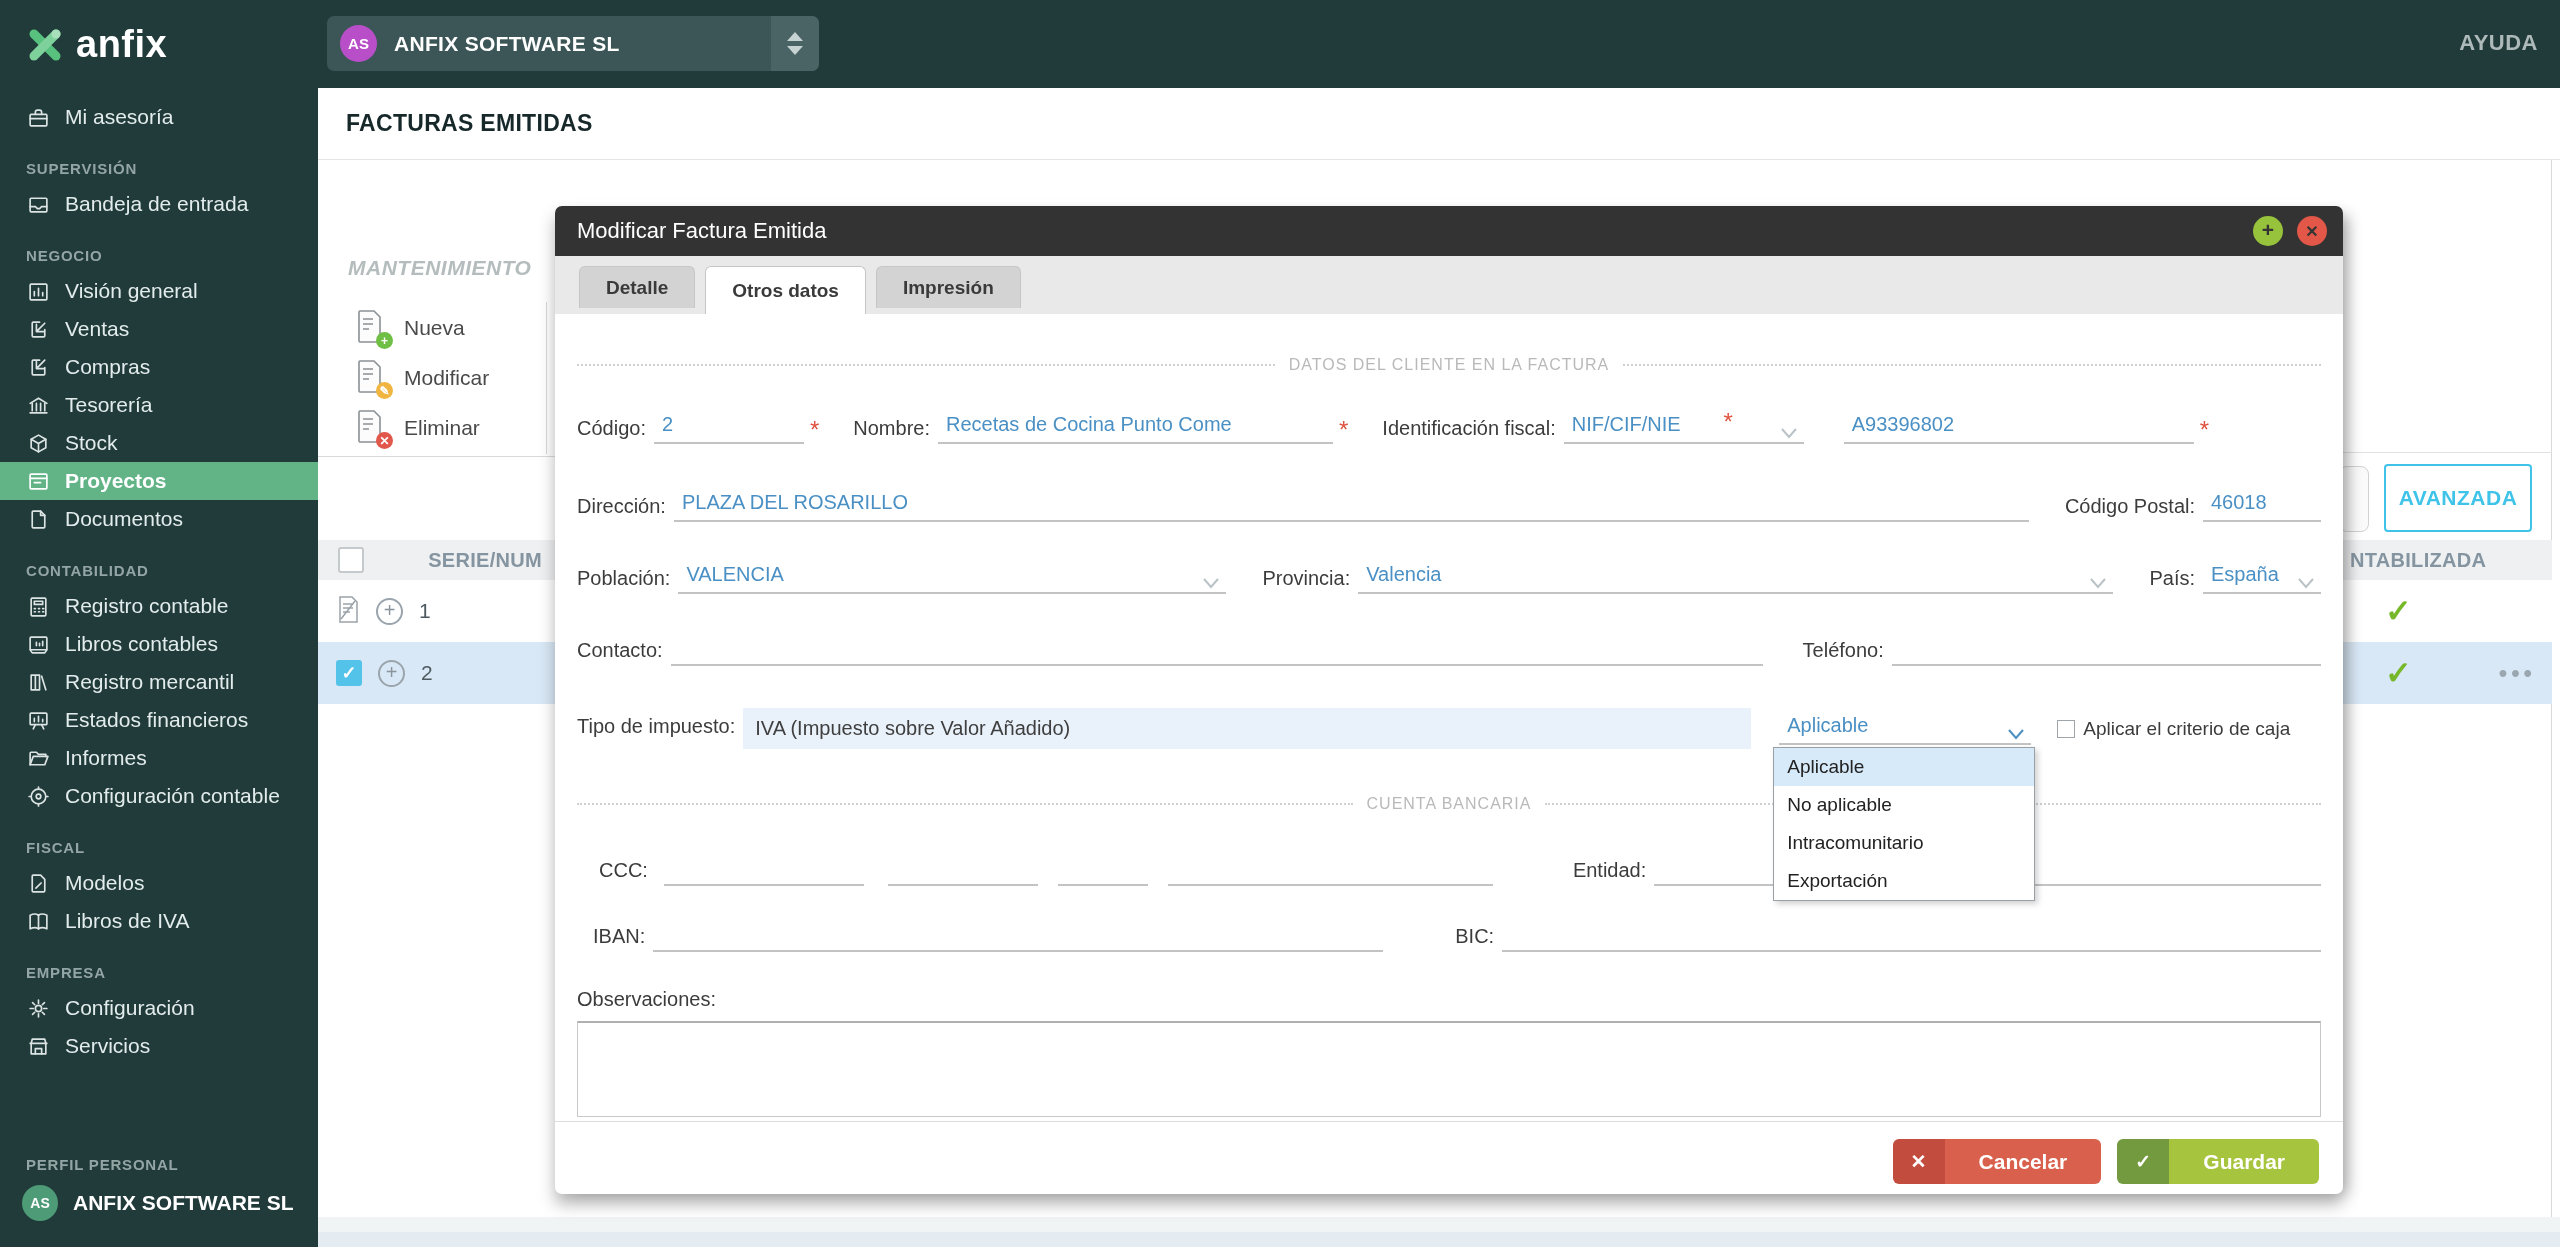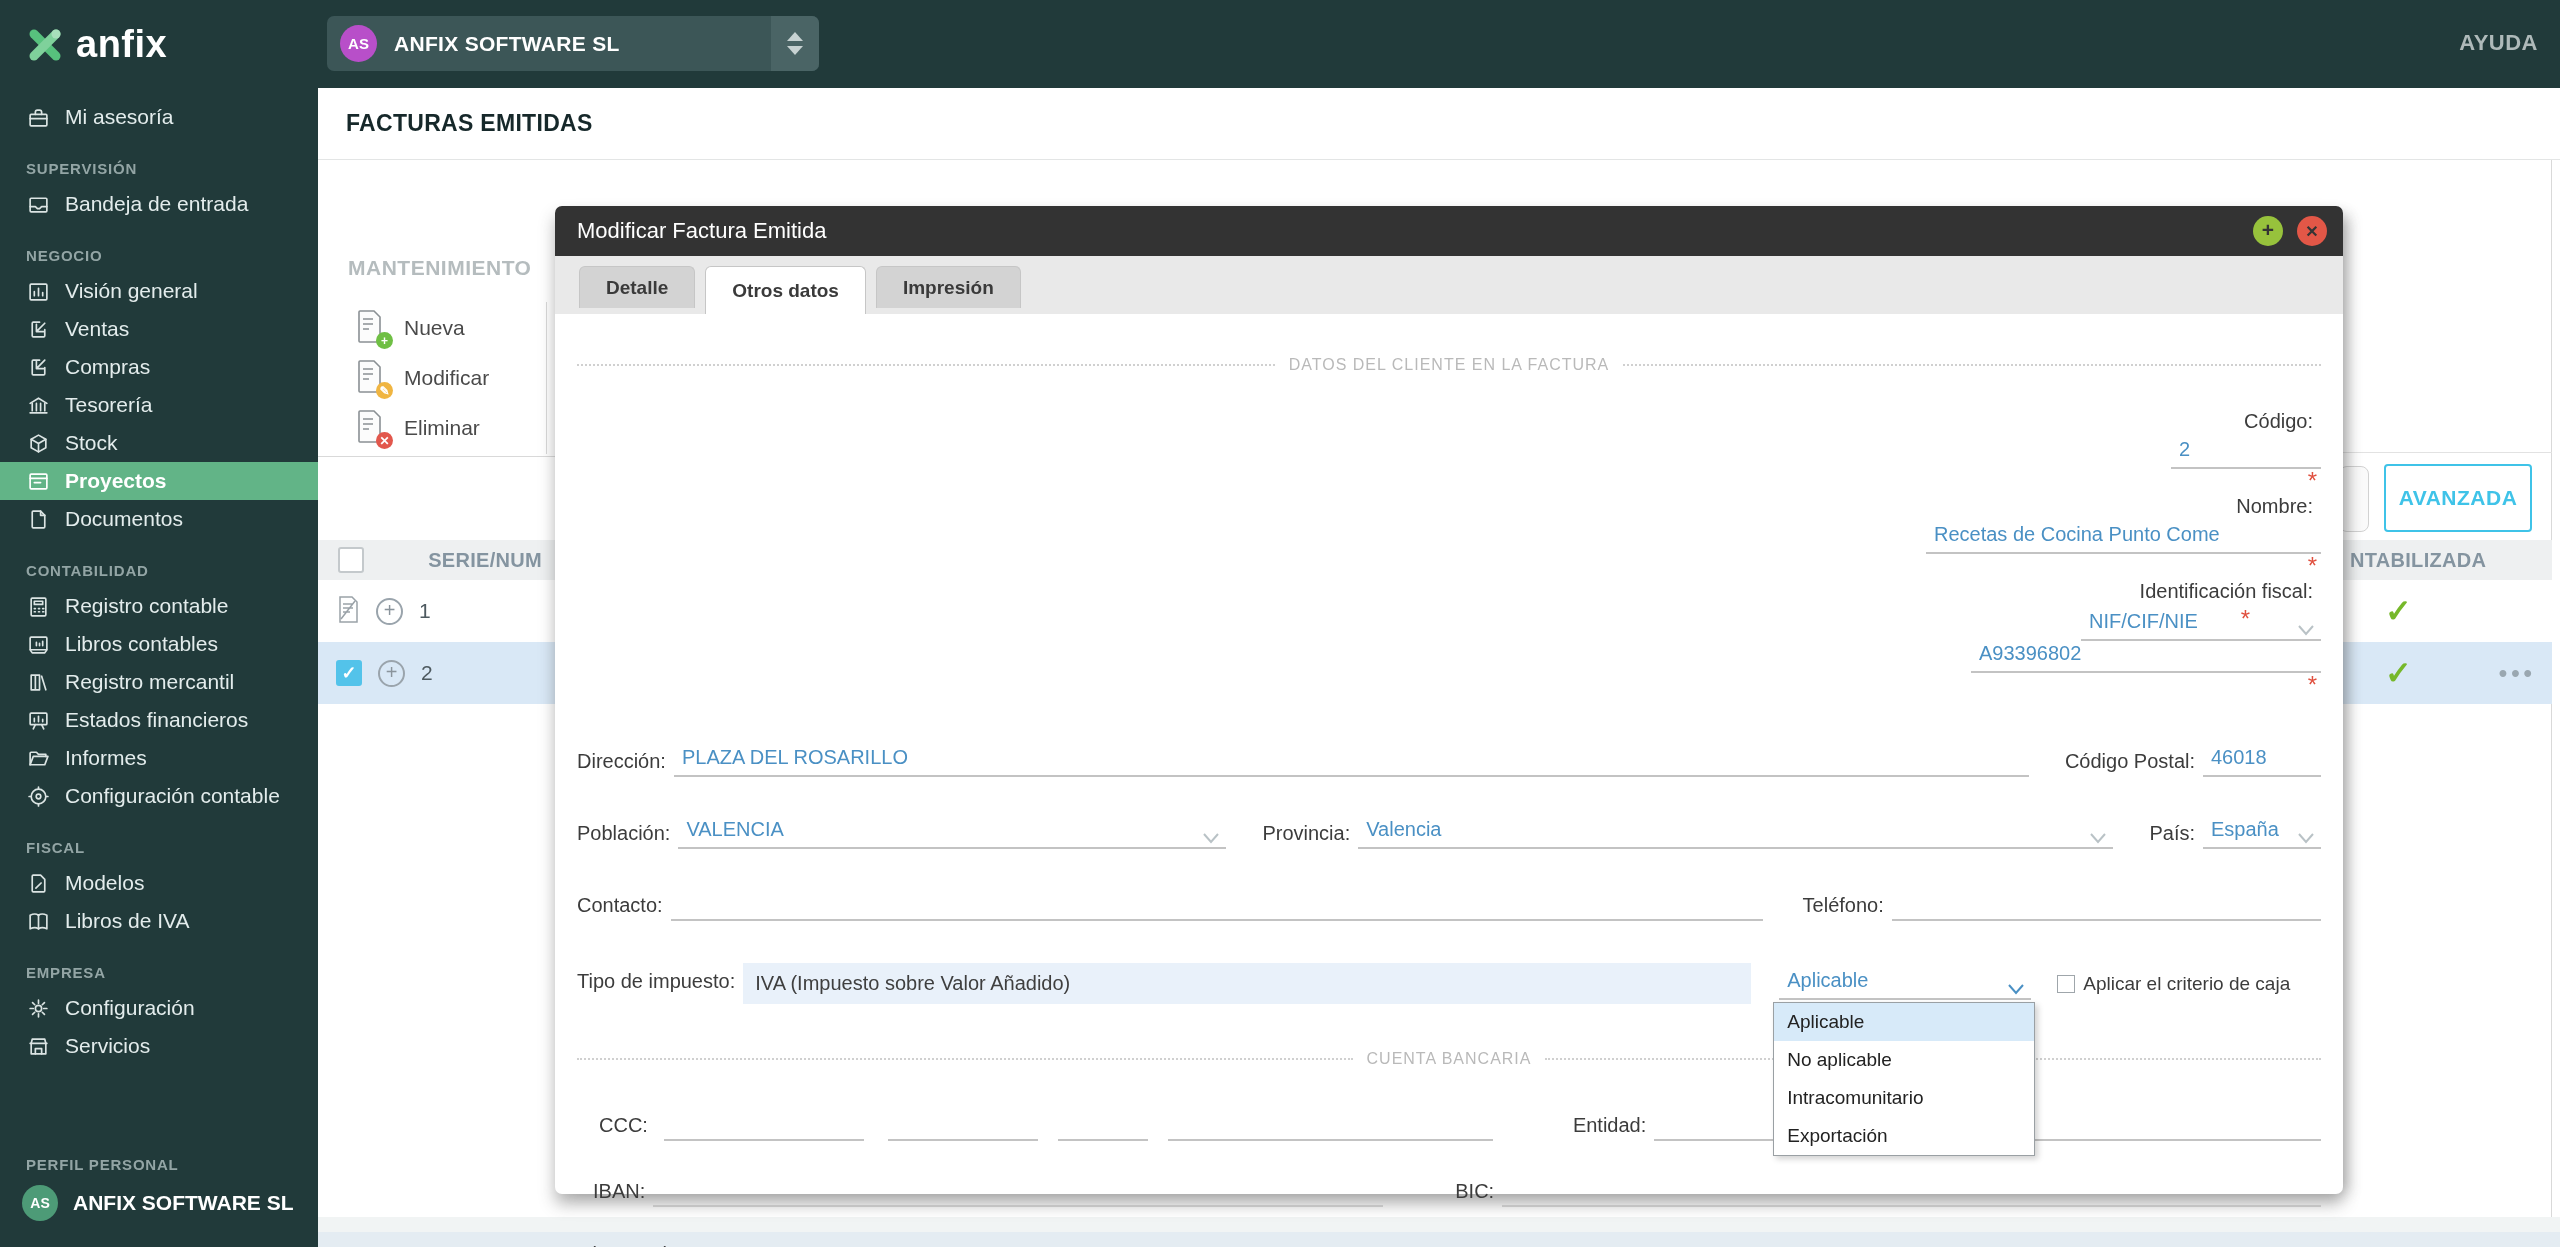--- a/index.html
+++ b/index.html
@@ -41,7 +41,7 @@
   .bottom-band1 { position:absolute; left:0; bottom:0; width:100%; height:30px; background:#f1f4f4; }
   .bottom-band2 { position:absolute; left:0; bottom:0; width:100%; height:15px; background:#e4ecf2; }
 
-  .maint-title { position:absolute; left:30px; top:168px; font-size:21px; font-weight:bold; color:#b5bcbe; letter-spacing:0.5px; }
+  .maint-title { position:absolute; left:30px; top:168px; font-size:21px; font-weight:bold; color:#b5bcbe; letter-spacing:0.5px;font-style:italic; }
   .action-item { position:absolute; left:38px; width:180px; height:44px; display:flex; align-items:center; gap:16px; cursor:pointer; }
   .action-ico { position:relative; width:32px; height:38px; }
   .action-ico svg { width:28px; height:34px; stroke:#8a9094; fill:#fcfcfc; stroke-width:1.6; }

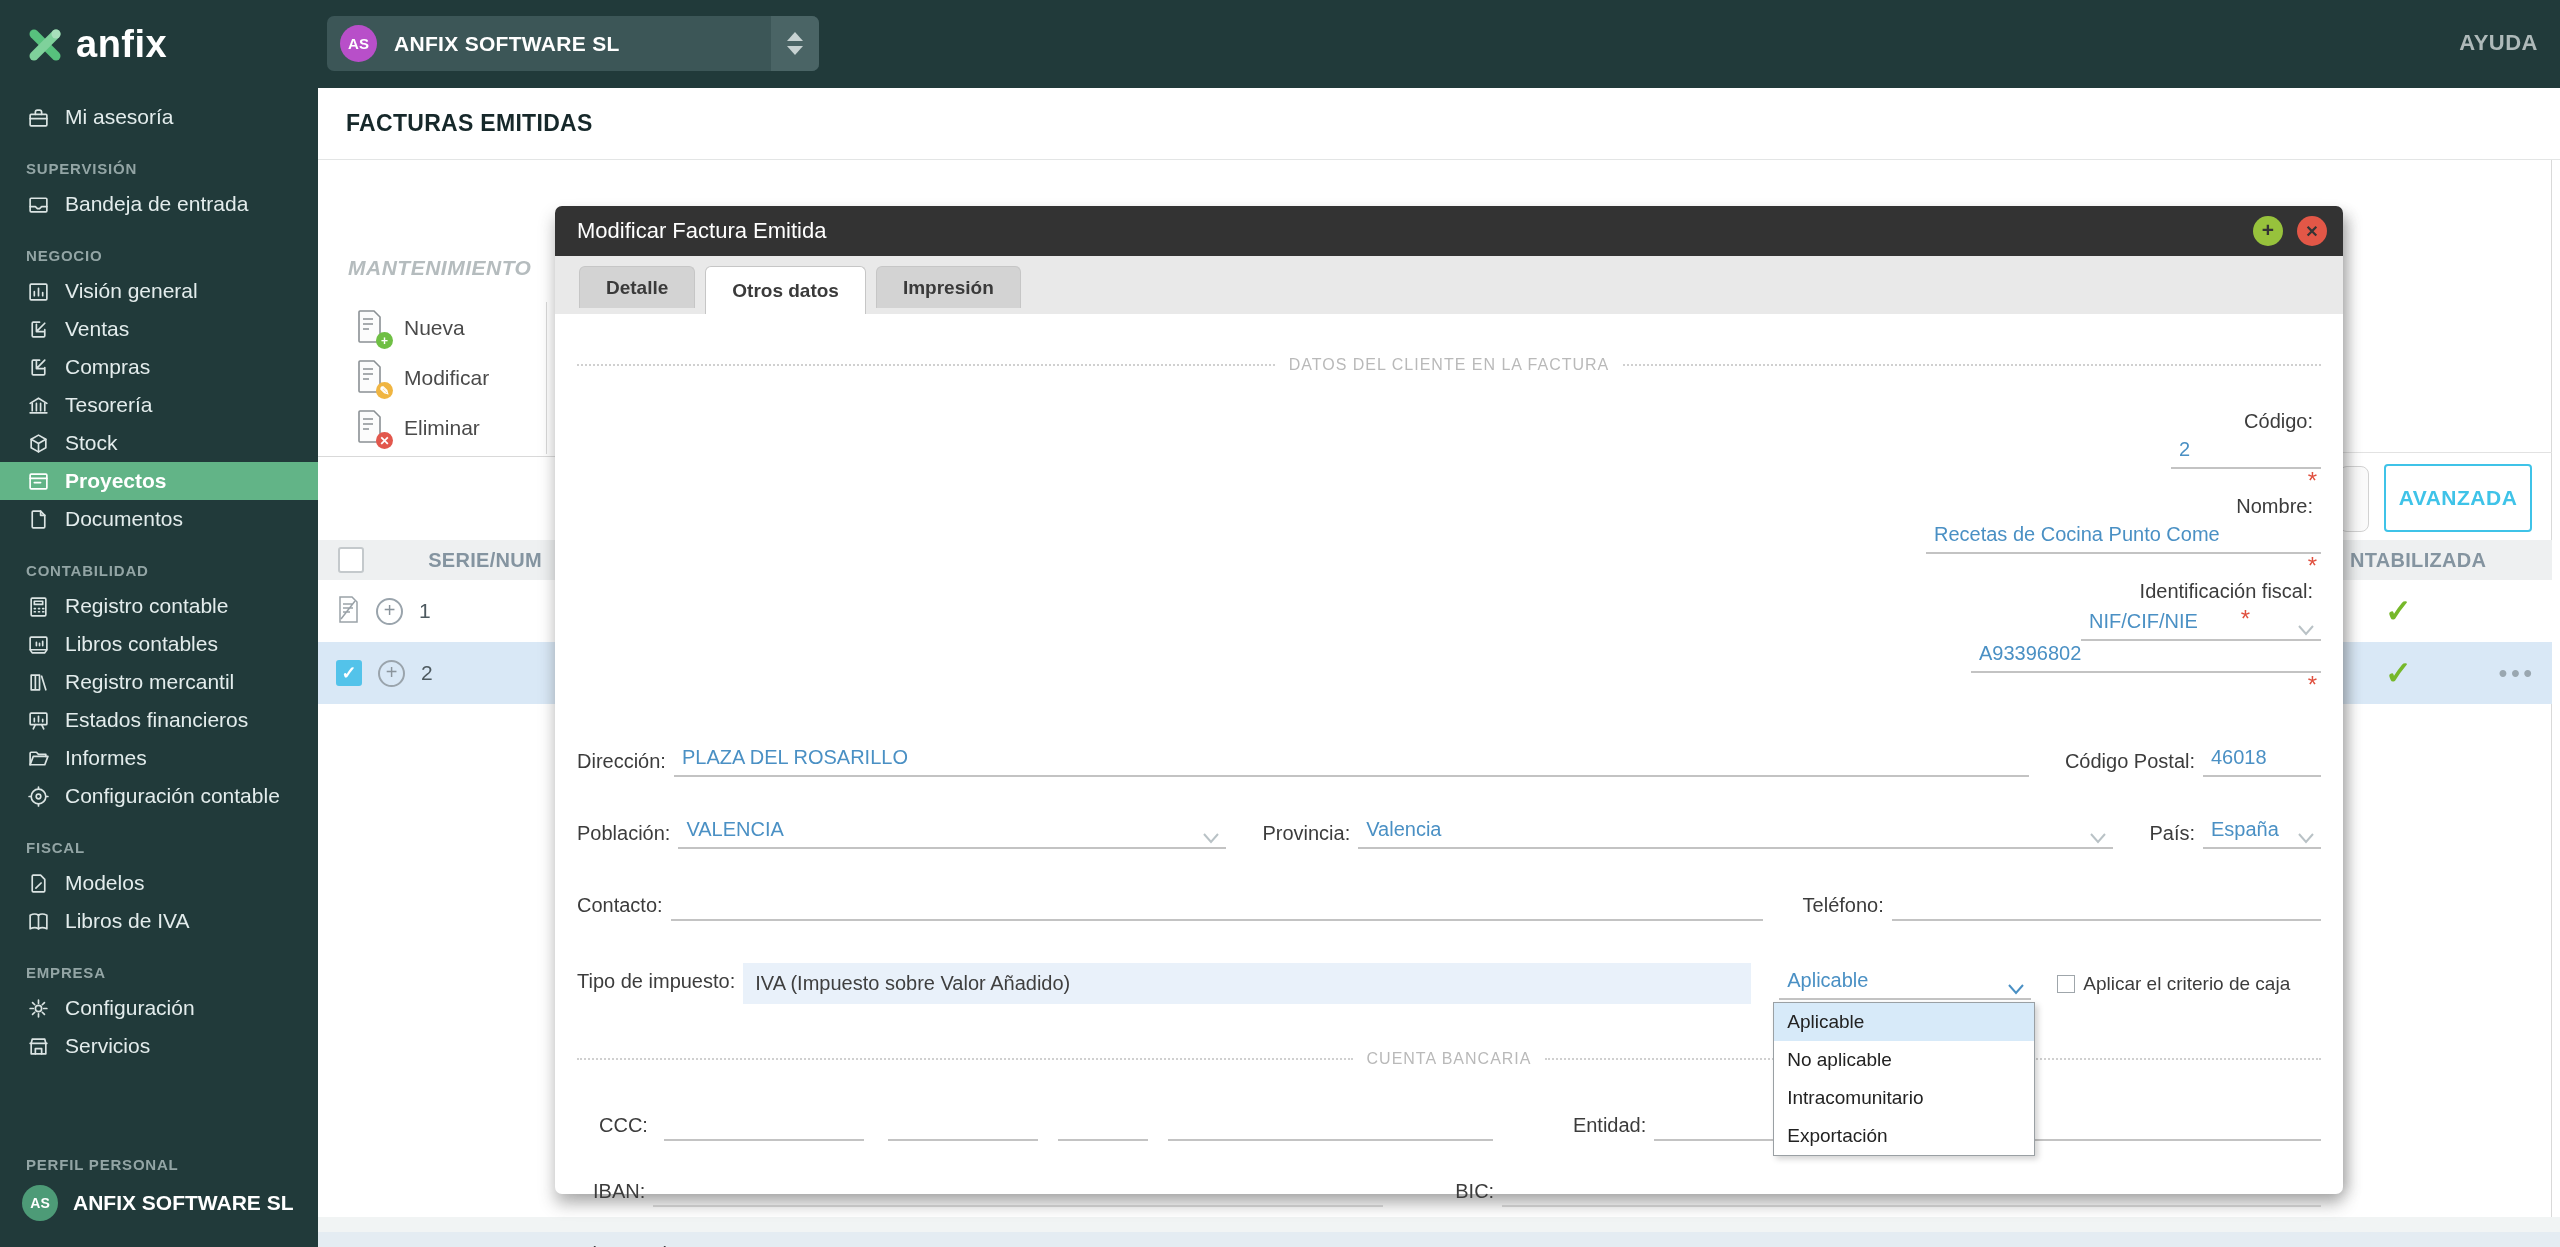--- a/index.html
+++ b/index.html
@@ -98,7 +98,7 @@
   .chev svg { width:18px; height:12px; stroke:#b9c2c6; fill:none; stroke-width:2; }
   .chev-blue svg { stroke:#4a90c4; }
 
-  .r1 { margin-top:36px;flex-direction:column; }
+  .r1 { margin-top:36px; }
   .w-codigo { width:150px; } .w-nombre { width:395px; } .w-idsel { width:240px; } .w-idval { width:350px; }
   .gap30 { margin-left:30px; } .gap40 { margin-left:40px; }
 

